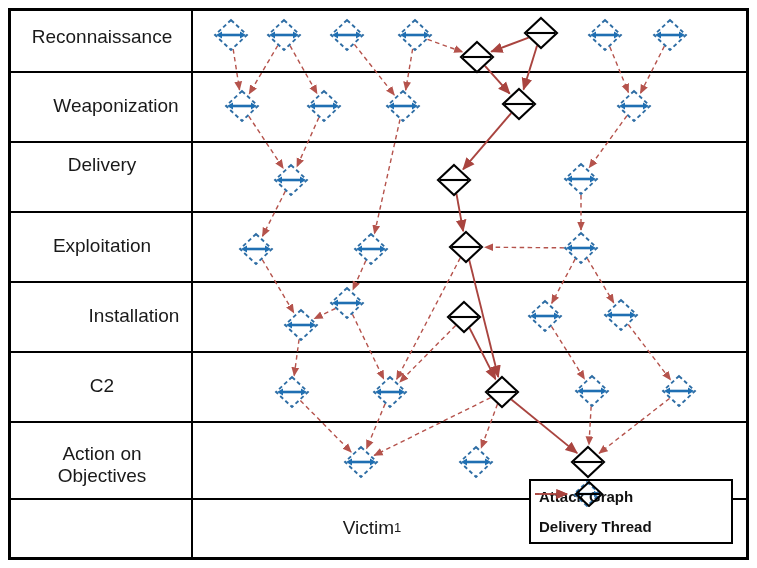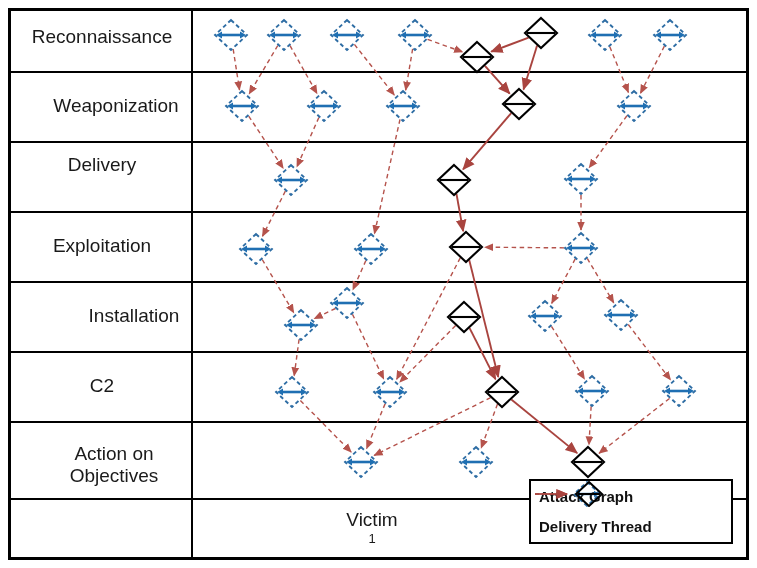--- a/index.html
+++ b/index.html
@@ -45,7 +45,7 @@
         <div class="rowlabel" style="top: 200px; height: 70px;">Exploitation</div>
         <div class="rowlabel" style="top: 270px; height: 70px; margin-left: 32px;">Installation</div>
         <div class="rowlabel" style="top: 340px; height: 70px;">C2</div>
-        <div class="rowlabel" style="top: 410px; height: 88px; padding-left: 12px;">Action on<br>Objectives</div>
+        <div class="rowlabel" style="top: 410px; height: 88px;">Action on<br>Objectives</div>
         <div class="rowlabel" style="top: 487px; height: 65px;"></div>
       </div>
 

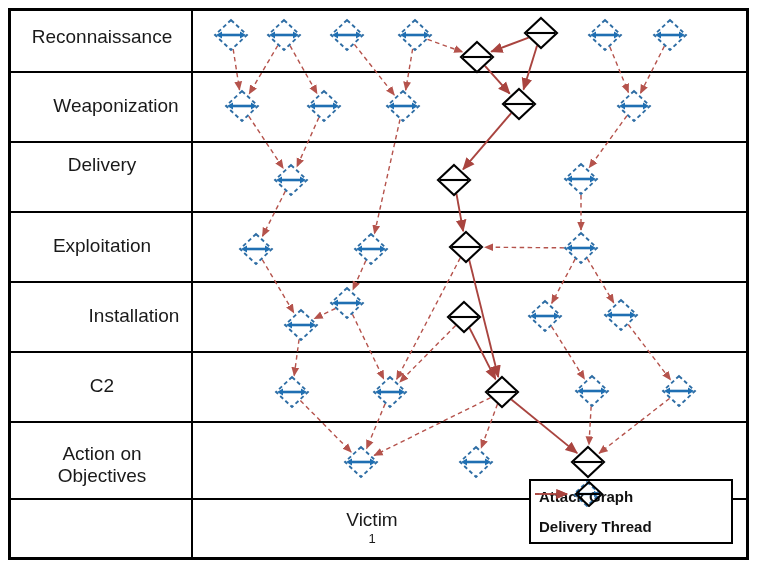--- a/index.html
+++ b/index.html
@@ -13,7 +13,7 @@
   #graph{position:absolute;left:182px;top:0;right:0;bottom:0;}
   svg{position:absolute;left:0;top:0;}
   #victim{position:absolute;left:182px;top:495px;width:380px;height:65px;display:flex;align-items:center;
-          justify-content:center;font-size:19px;color:#1a1a1a;flex-direction:column;}
+          justify-content:center;font-size:19px;color:#1a1a1a;}
   #victim .sub{font-size:13px;vertical-align:-4px;}
   #legend{position:absolute;left:529px;top:479px;width:204px;height:65px;border:2px solid #000;
           background:#fff;box-sizing:border-box;display:flex;flex-direction:column;}

